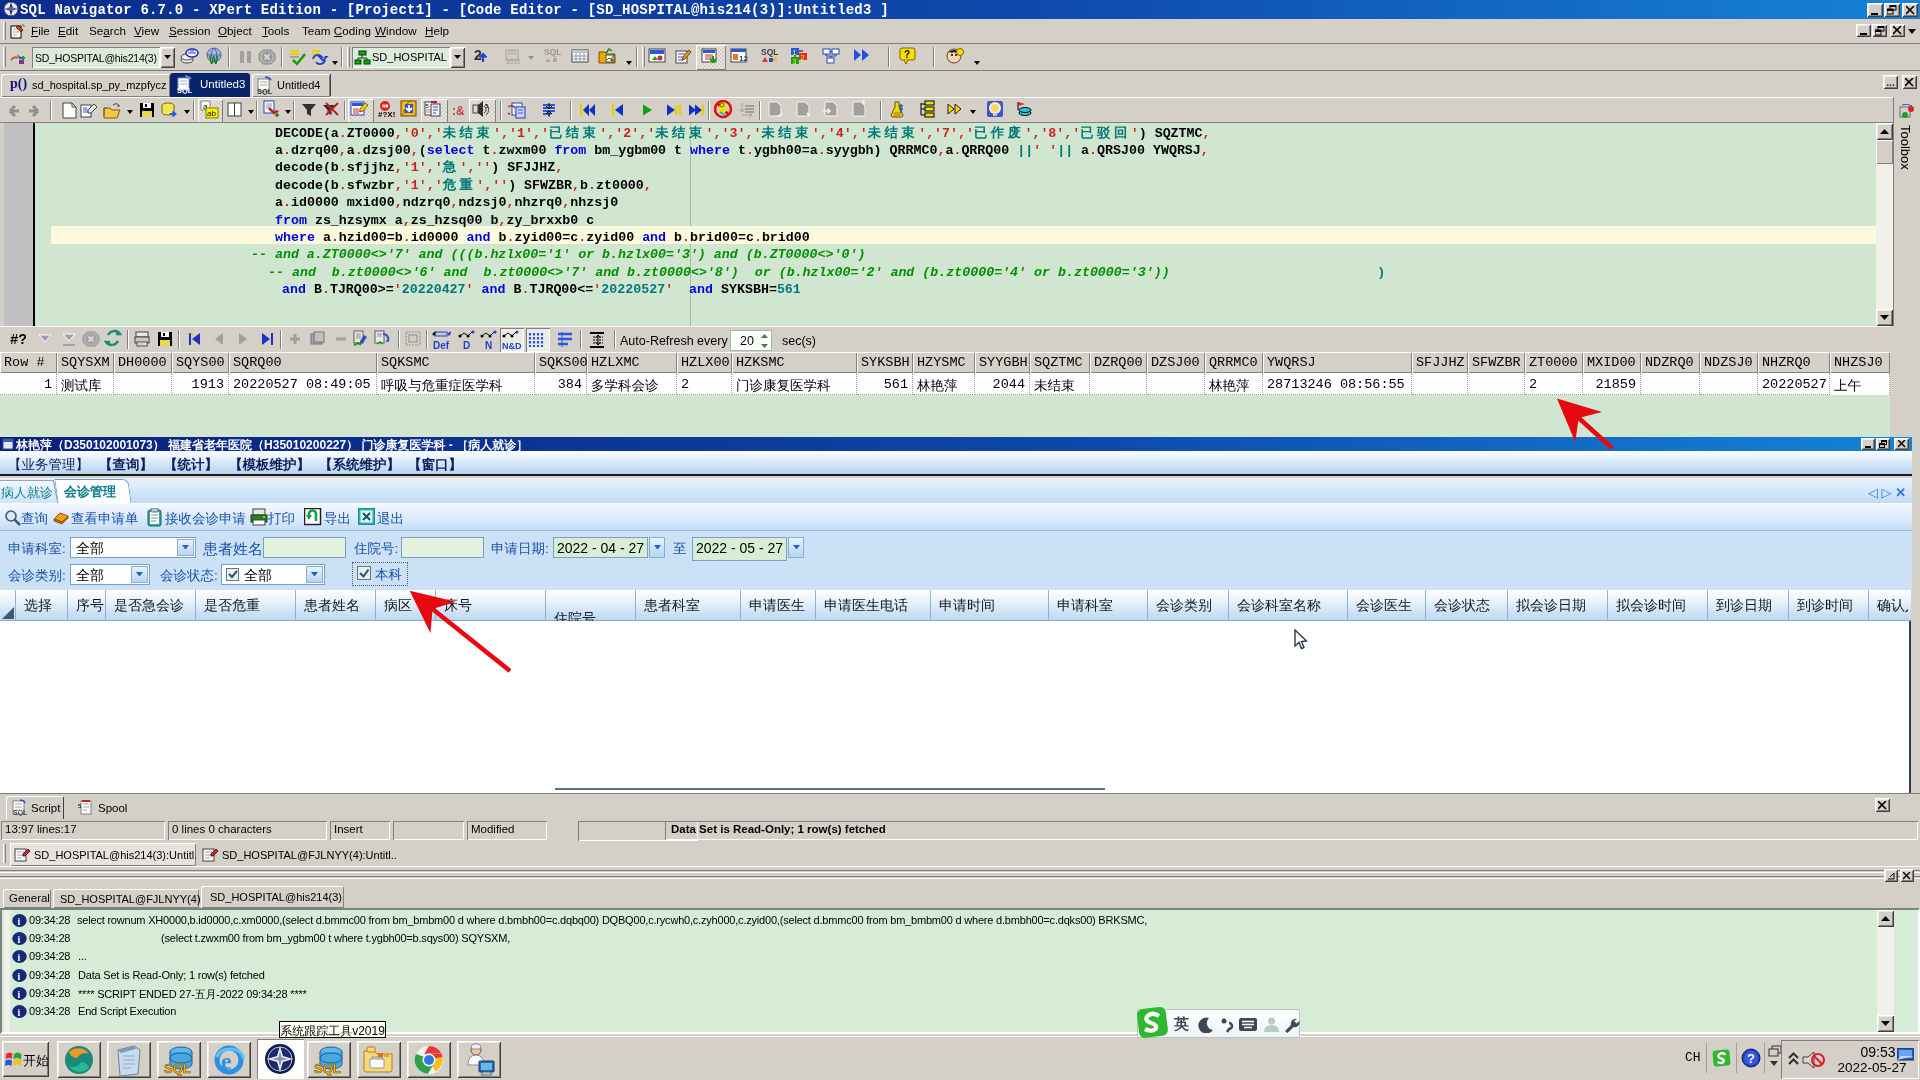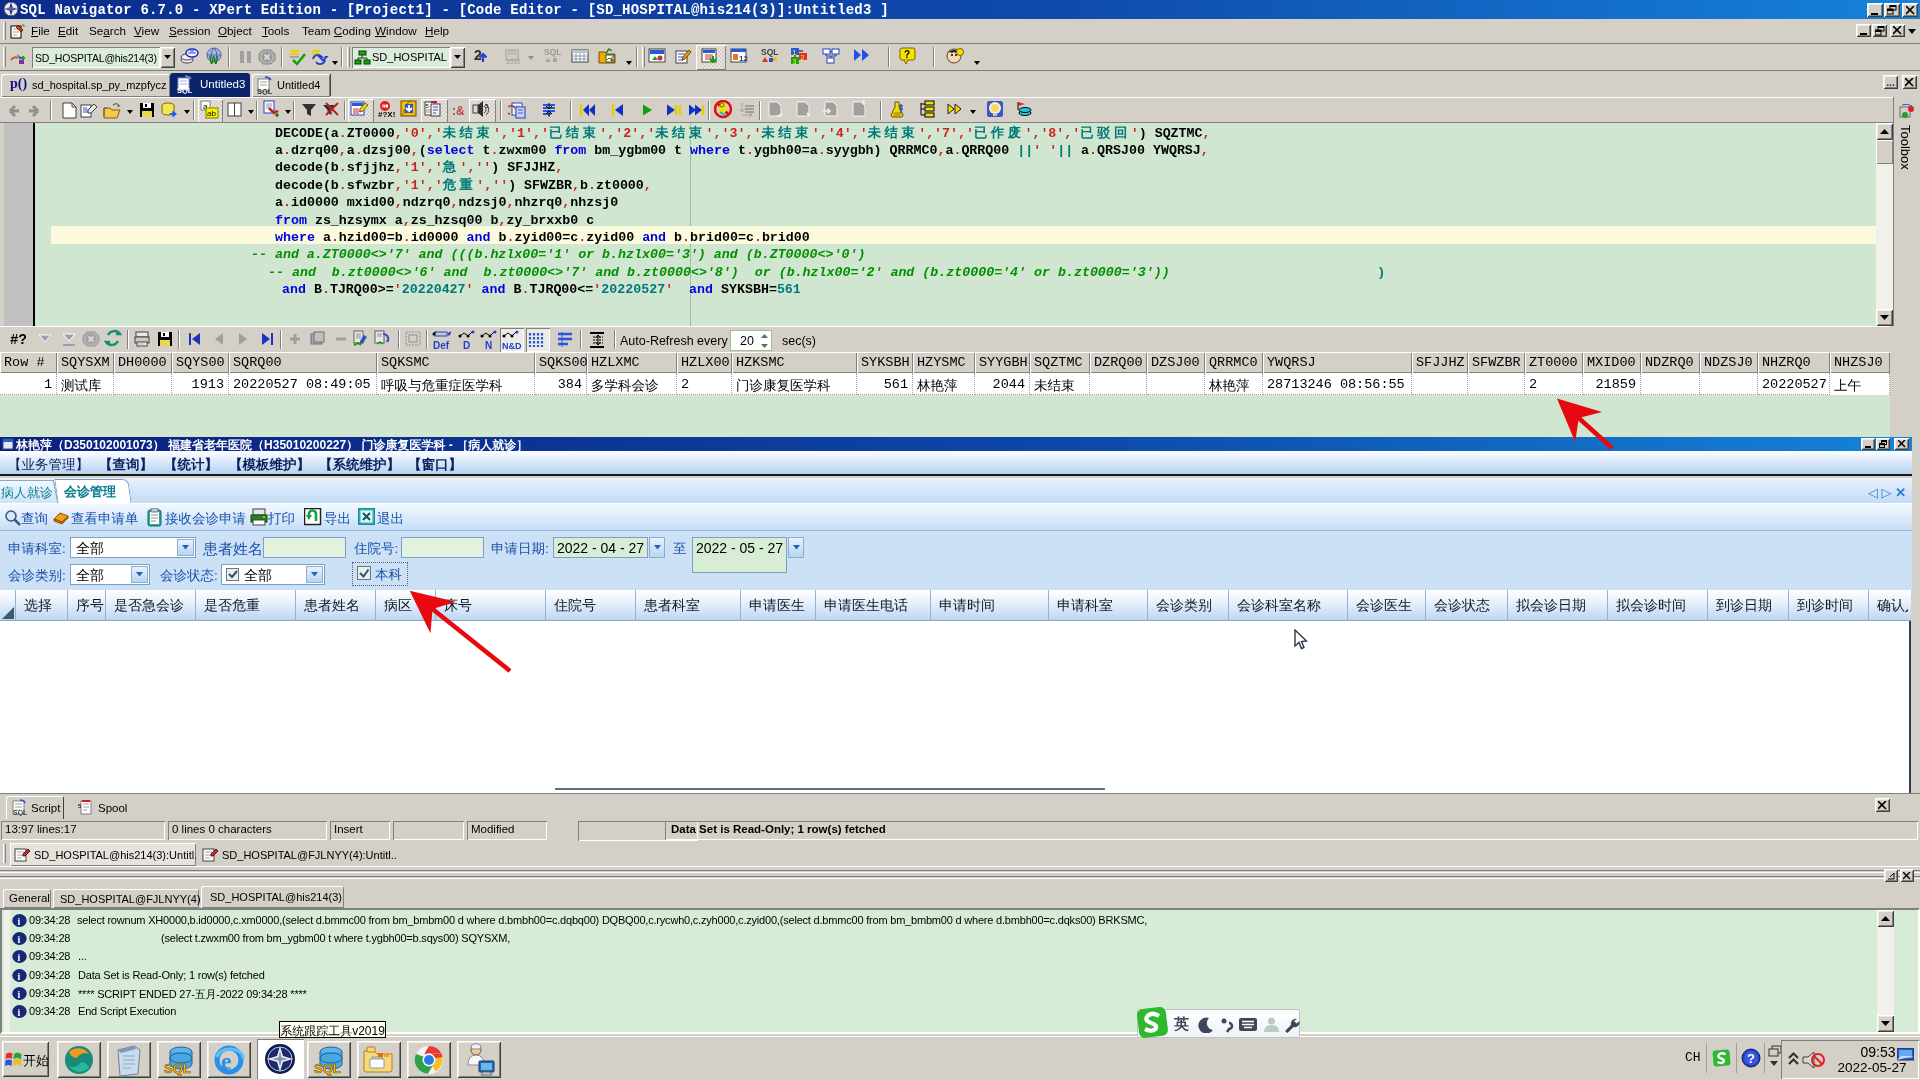--- a/index.html
+++ b/index.html
@@ -801,7 +801,7 @@
         </svg>
       </div>
   <div class="abs" style="left:673px;top:9px;font-size:13.5px;color:#1a52a8">至</div>
-  <div class="abs" style="left:692px;top:6px;width:95px;height:36px;background:#d8eed4;border:1px solid #7aa0c8;font-size:14px;text-align:center;padding-top:2px">2022 - 05 - 27</div>
+  <div class="abs" style="left:692px;top:6px;width:95px;height:24px;background:#d8eed4;border:1px solid #7aa0c8;font-size:14px;text-align:center;padding-top:2px">2022 - 05 - 27</div>
   <div class="abs" style="left:788px;top:6px;width:16px;height:21px;background:linear-gradient(180deg,#e8f2fc,#b8d4f0);border:1px solid #88aed6;display:flex;align-items:center;justify-content:center">
         <svg width="7" height="5">
           <path d="M0 0 h7 l-3.5 4.5 z" fill="#2060c0"></path>

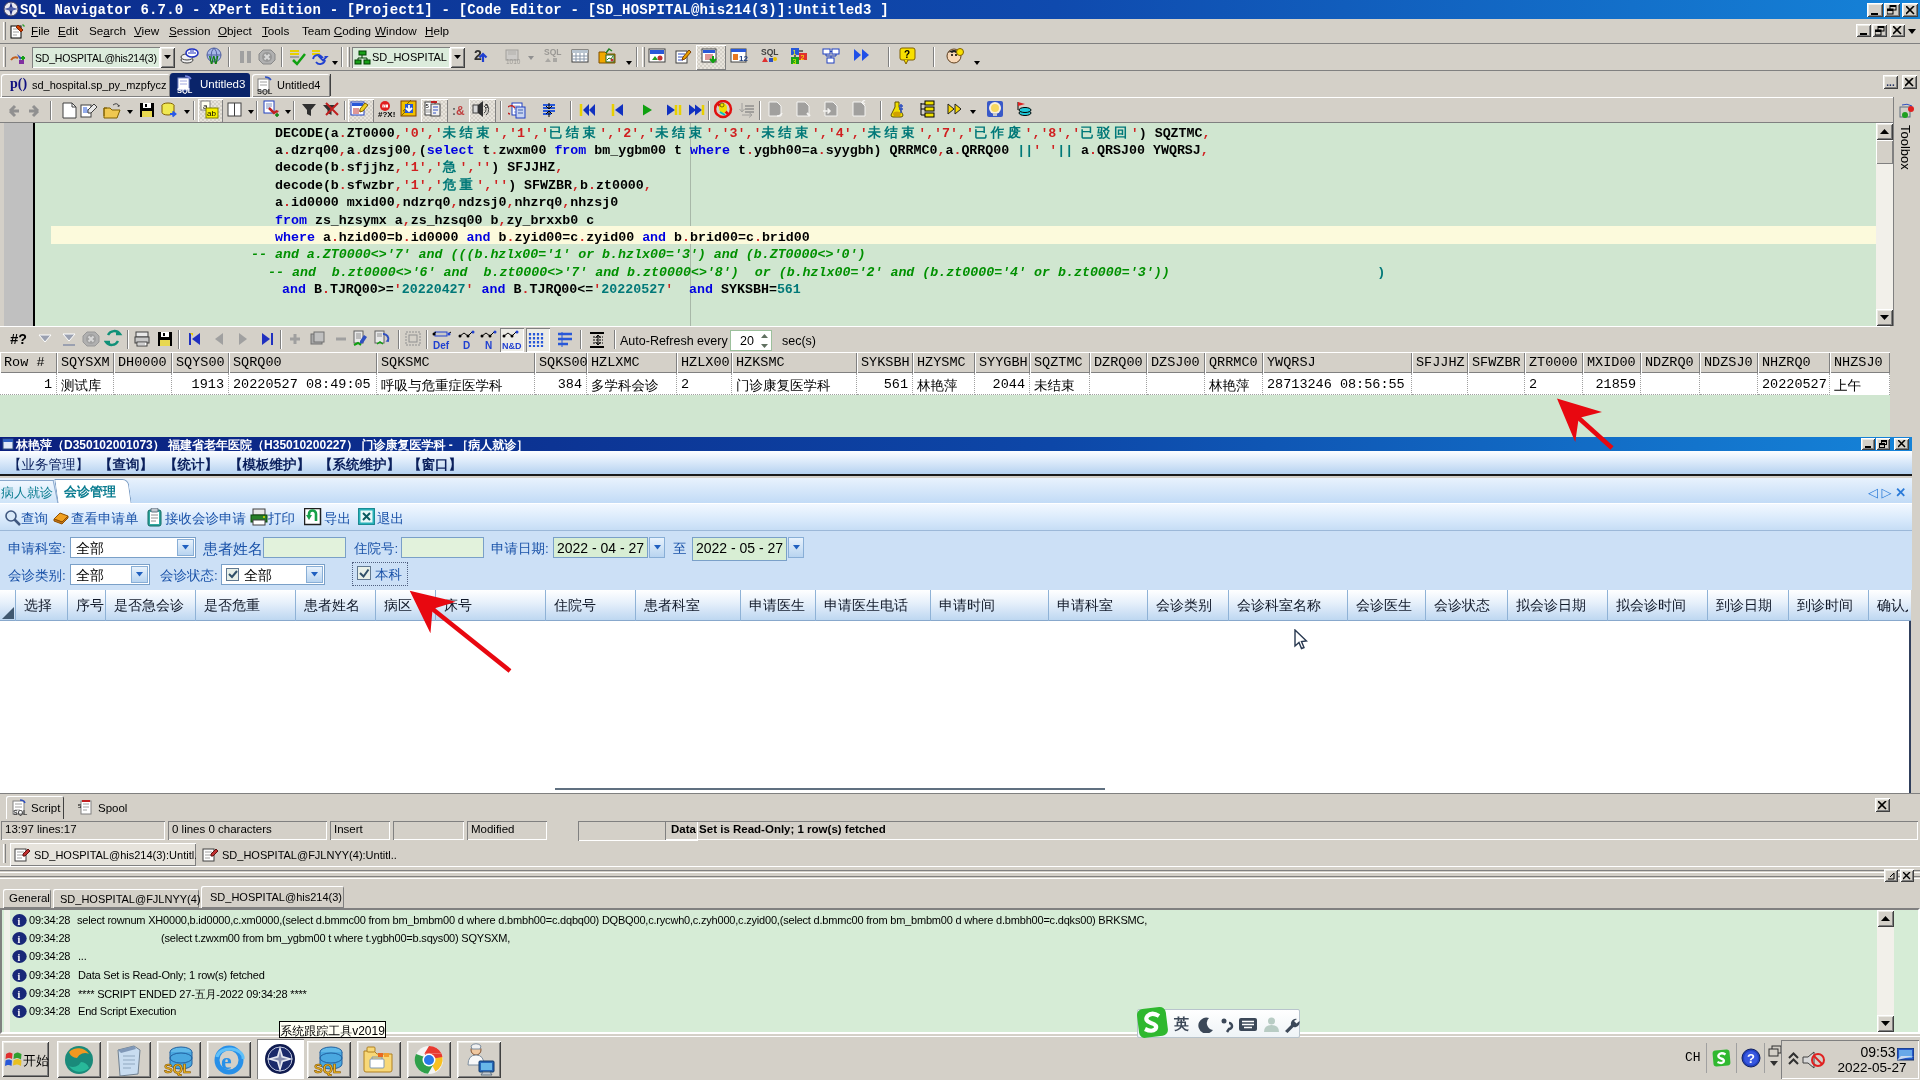--- a/index.html
+++ b/index.html
@@ -845,7 +845,7 @@
       <div class="abs" style="left:295px;top:0;width:80px;height:31px;border-left:1px solid #8fb2d6;padding:7px 0 0 8px;overflow:hidden;white-space:nowrap">患者姓名</div>
       <div class="abs" style="left:375px;top:0;width:60px;height:31px;border-left:1px solid #8fb2d6;padding:7px 0 0 8px;overflow:hidden;white-space:nowrap">病区</div>
       <div class="abs" style="left:435px;top:0;width:110px;height:31px;border-left:1px solid #8fb2d6;padding:7px 0 0 8px;overflow:hidden;white-space:nowrap">床号</div>
-      <div class="abs" style="left:545px;top:0;width:90px;height:31px;border-left:1px solid #8fb2d6;padding:7px 0 0 8px;overflow:hidden;white-space:nowrap">住院号</div>
+      <div class="abs" style="left:545px;top:0;width:90px;height:31px;border-left:1px solid #8fb2d6;padding:20px 0 0 8px;overflow:hidden;white-space:nowrap">住院号</div>
       <div class="abs" style="left:635px;top:0;width:105px;height:48px;border-left:1px solid #8fb2d6;padding:7px 0 8px 8px;overflow:hidden;white-space:nowrap">患者科室</div>
       <div class="abs" style="left:740px;top:0;width:75px;height:31px;border-left:1px solid #8fb2d6;padding:7px 0 0 8px;overflow:hidden;white-space:nowrap">申请医生</div>
       <div class="abs" style="left:815px;top:0;width:115px;height:31px;border-left:1px solid #8fb2d6;padding:7px 0 0 8px;overflow:hidden;white-space:nowrap">申请医生电话</div>

